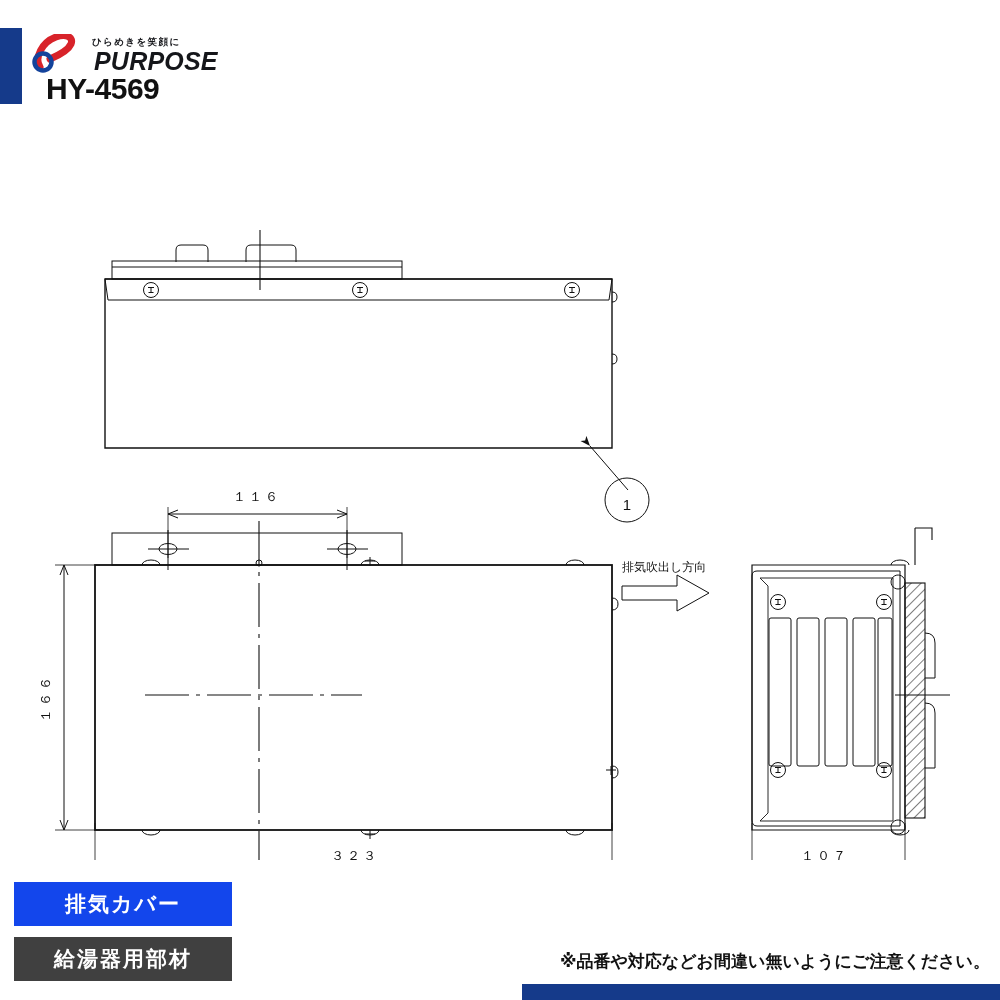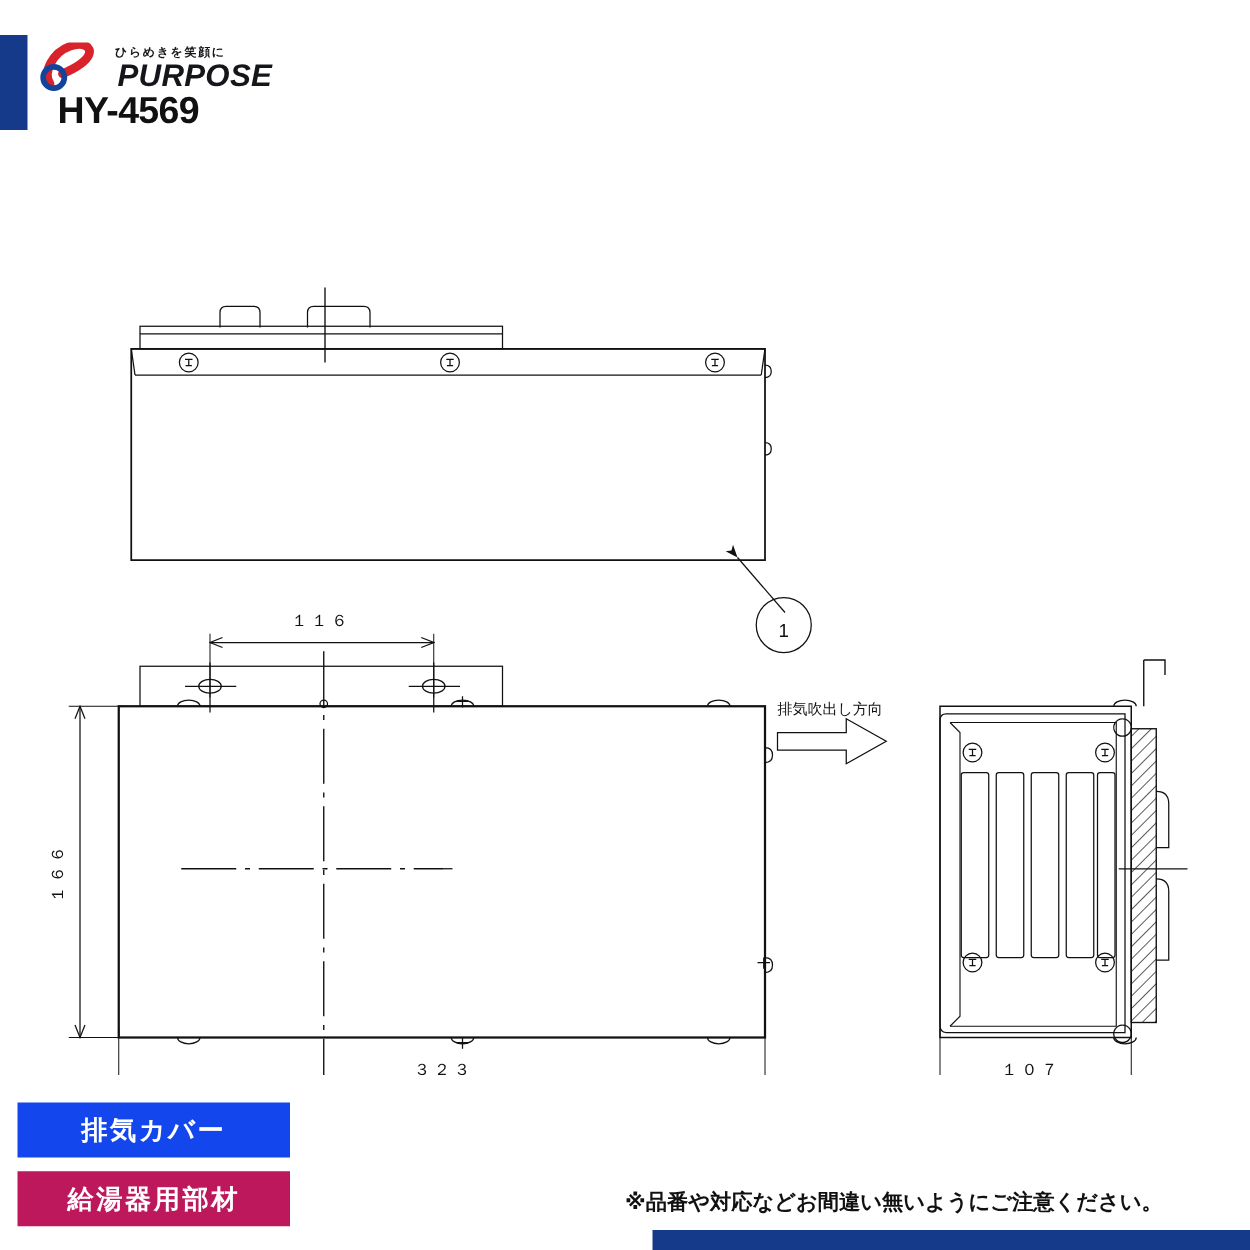--- a/index.html
+++ b/index.html
@@ -120,7 +120,7 @@
   #badge-waterheater-parts {
     left: 14px; top: 77px;
     width: 218px; height: 44px;
-    background: #be185d;
+    background: #404040;
   }
   #notice-text {
     position: absolute;

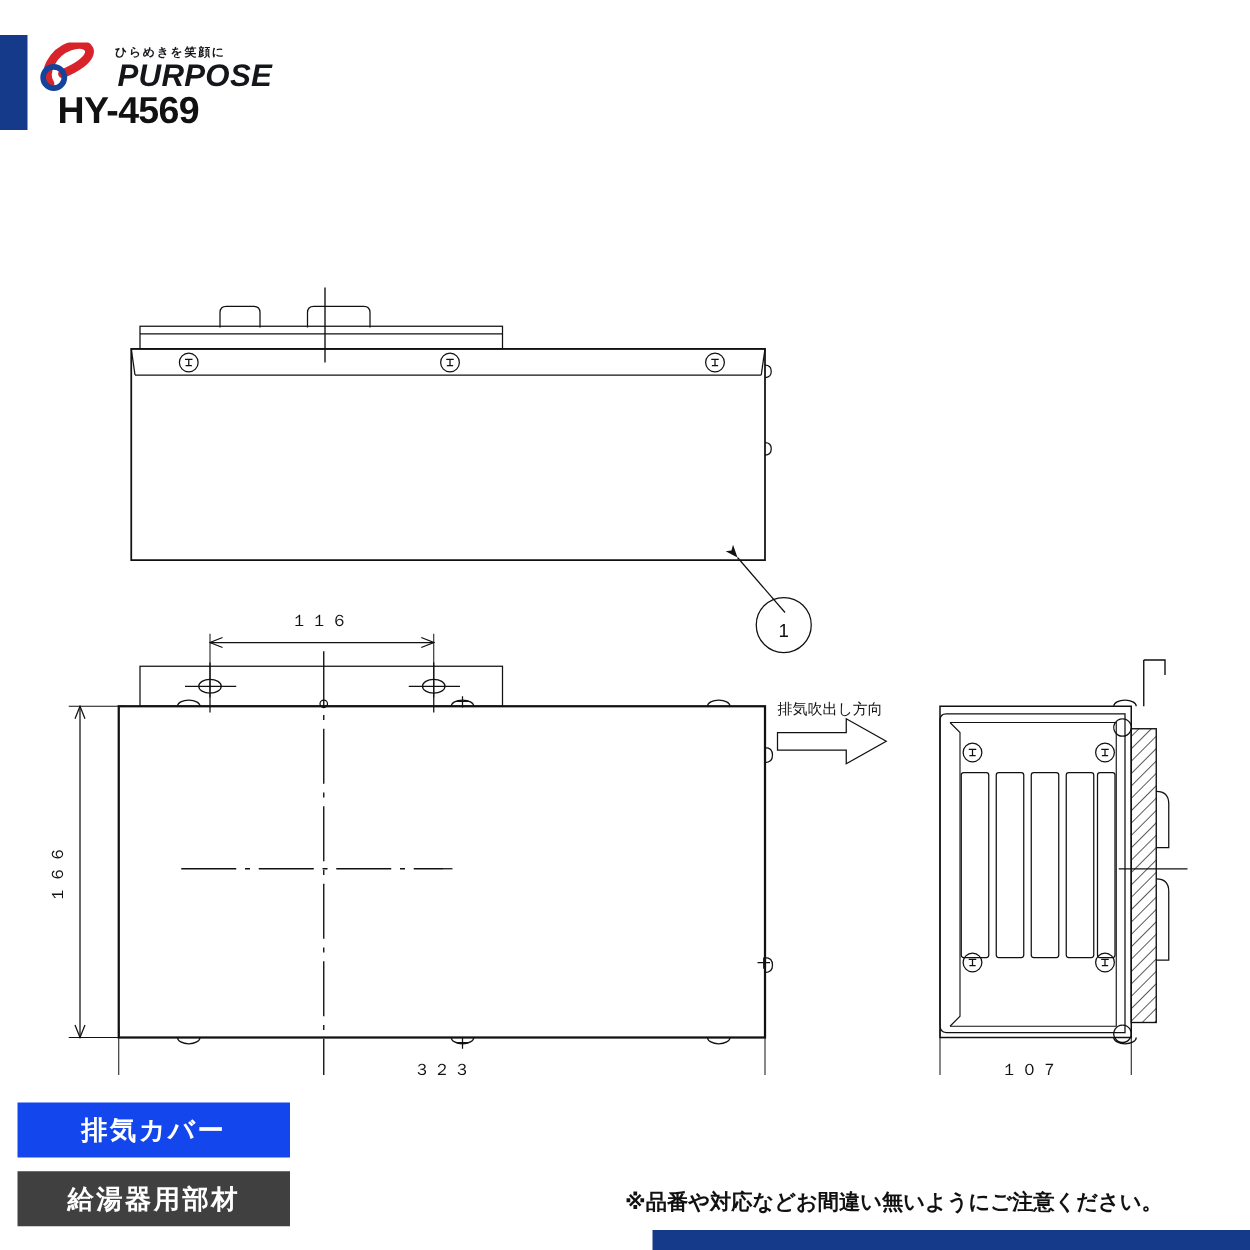--- a/index.html
+++ b/index.html
@@ -126,7 +126,7 @@
     position: absolute;
     left: 500px; top: 90px;
     width: 490px;
-    text-align: left;
+    text-align: right;
     font-family: "DejaVu Sans", sans-serif;
     font-weight: 700;
     font-size: 17px;

